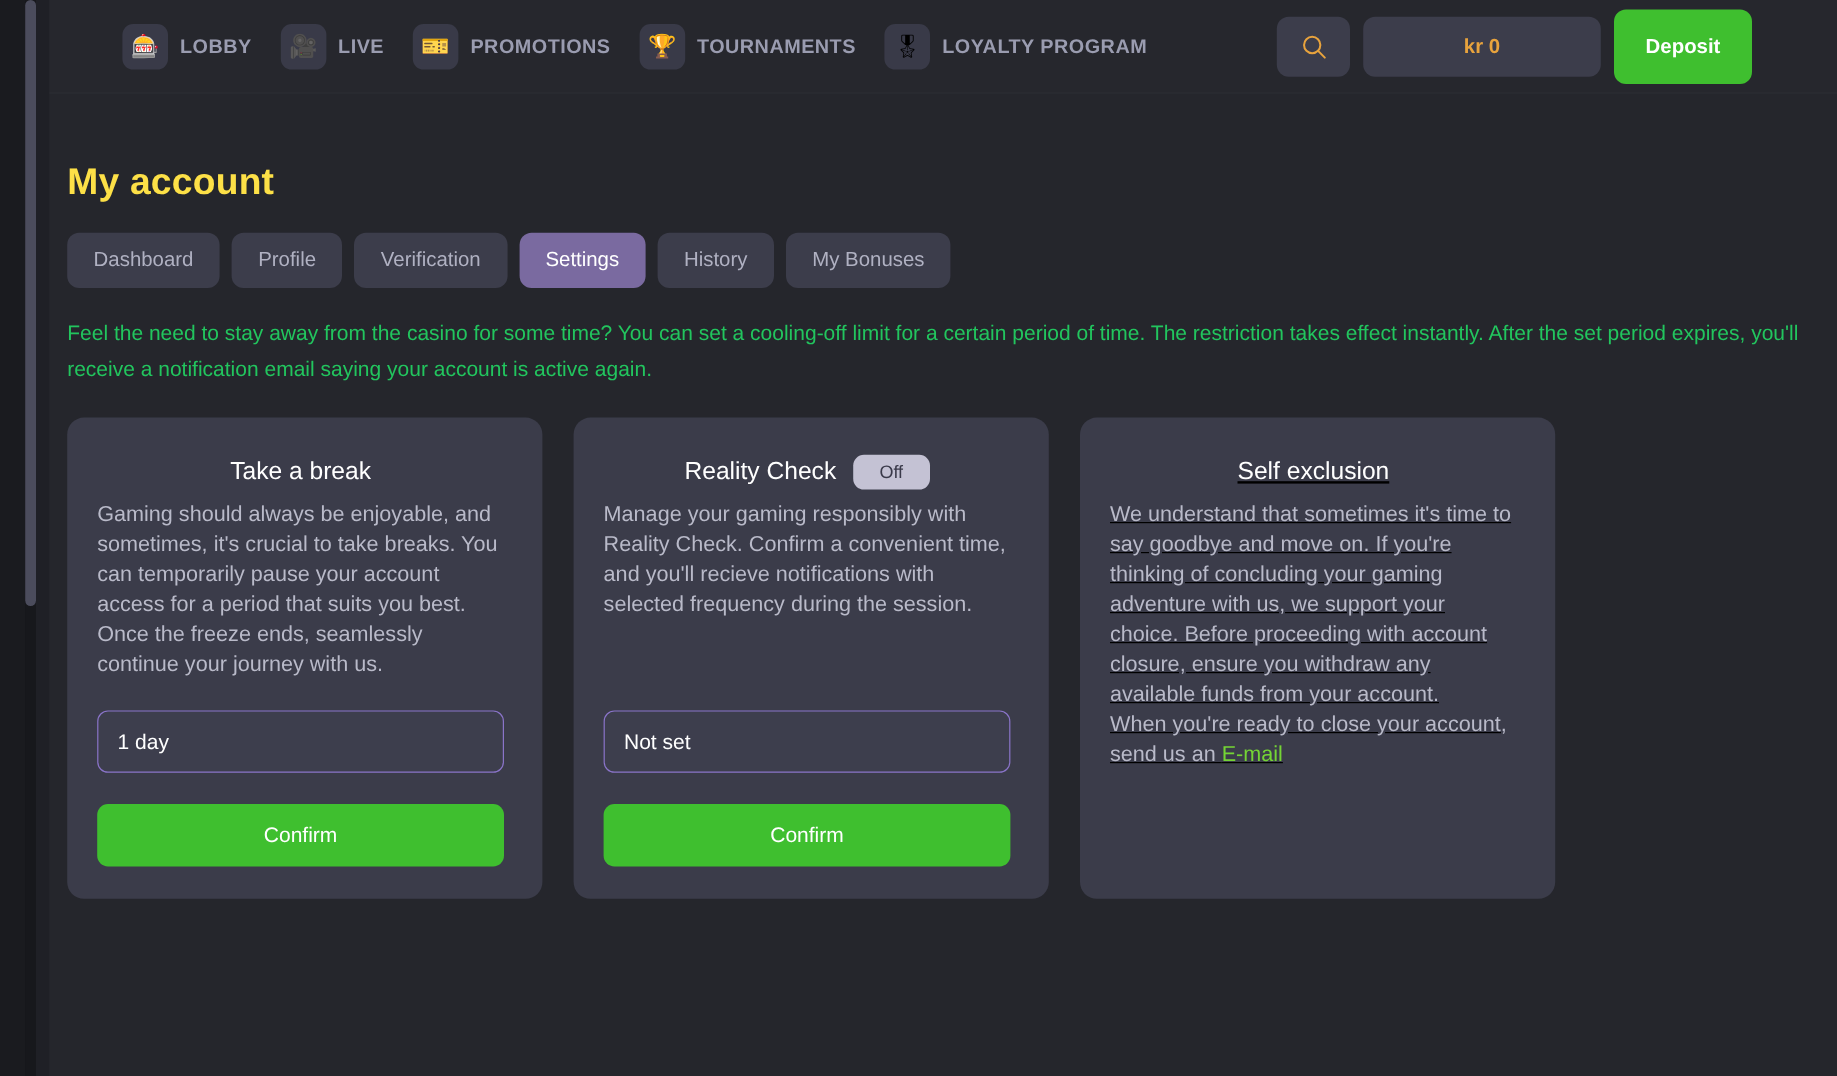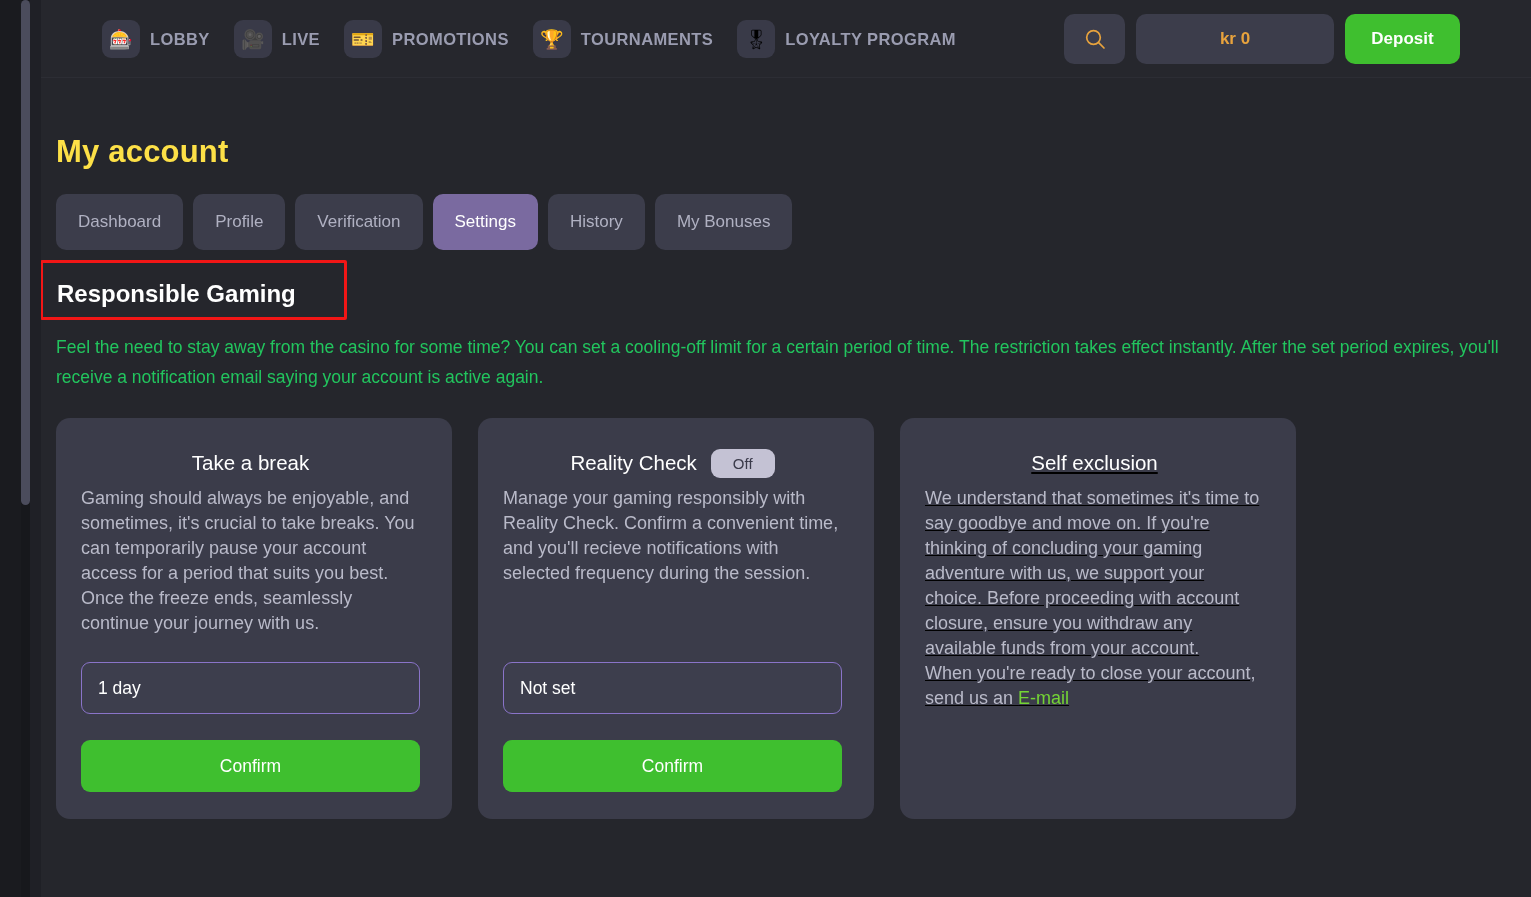--- a/index.html
+++ b/index.html
@@ -133,7 +133,7 @@
   }
   #deposit-button {
     width: 115px;
-    height: 50px;
+    height: 62px;
     border-radius: 10px;
     background: #3fbf2f;
     display: flex;

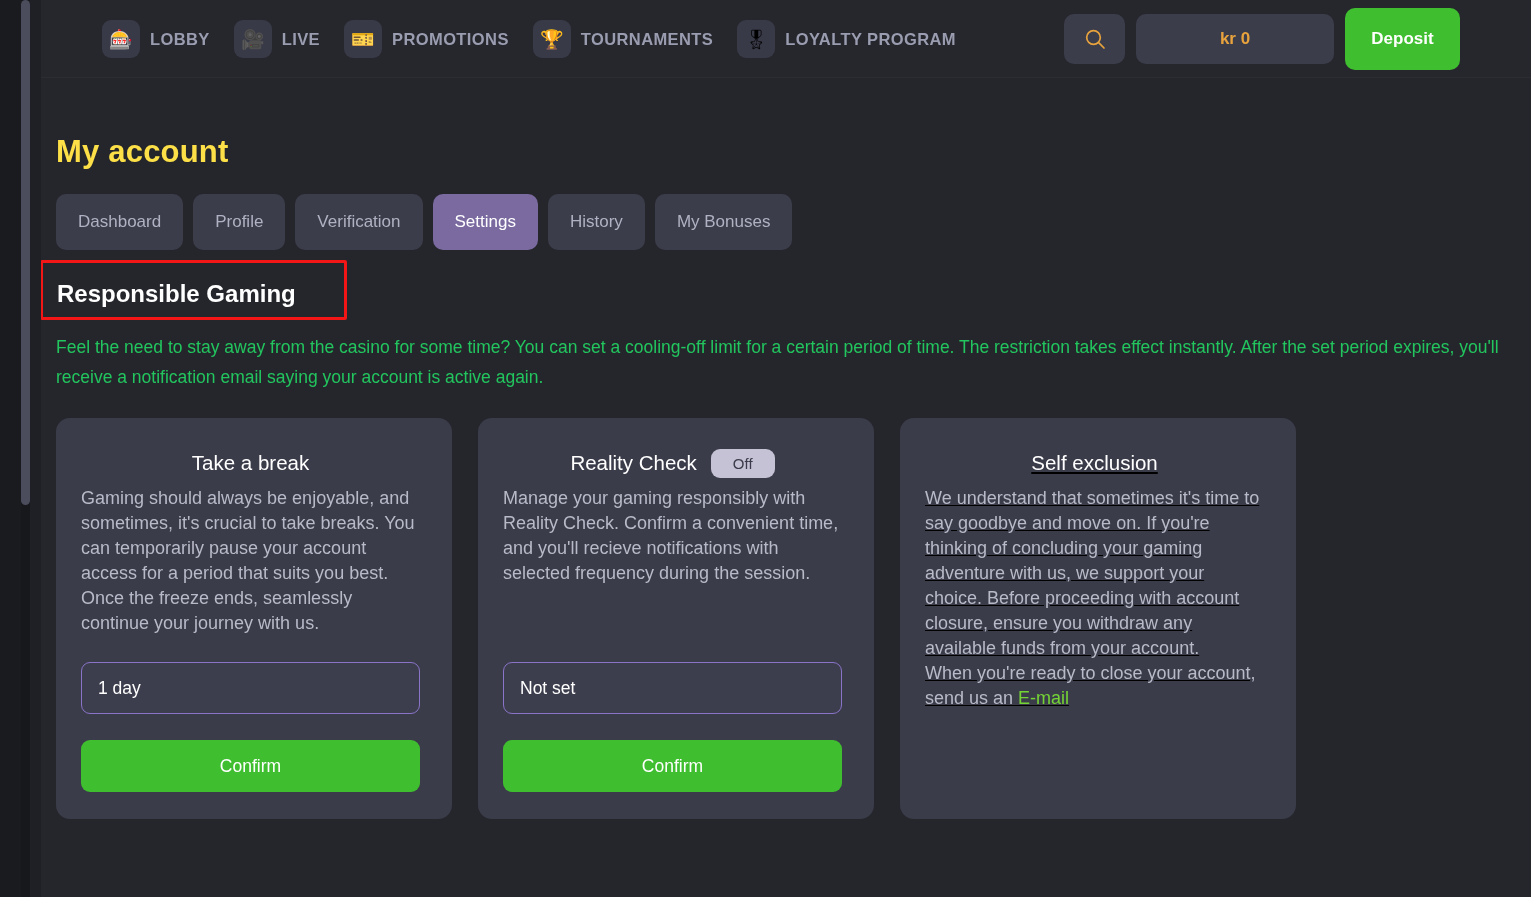--- a/index.html
+++ b/index.html
@@ -164,7 +164,7 @@
     gap: 10px;
   }
   .tab {
-    height: 56px;
+    height: 46px;
     padding: 0 22px;
     border-radius: 10px;
     background: #3c3d4b;

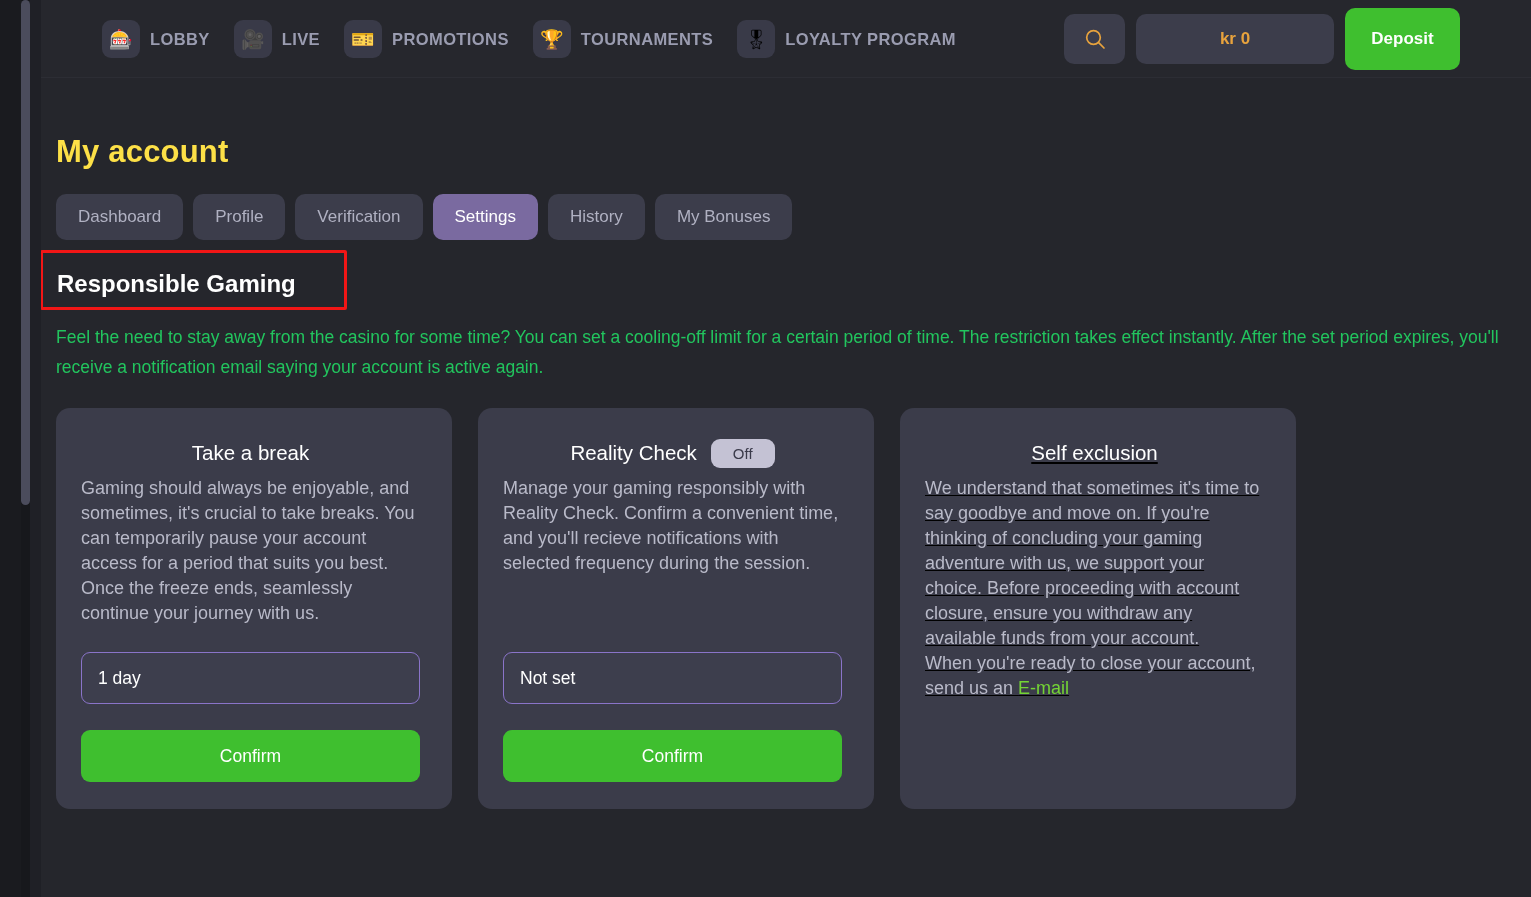--- a/index.html
+++ b/index.html
@@ -355,10 +355,6 @@
       <div class="tab">My Bonuses</div>
     </div>
 
-    <div id="section-title-wrap">
-      <div id="section-title">Responsible Gaming</div>
-      <div id="highlight-box"></div>
-    </div>
 
     <div id="section-desc">Feel the need to stay away from the casino for some time? You can set a cooling-off limit for a certain period of time. The restriction takes effect instantly. After the set period expires, you'll receive a notification email saying your account is active again.</div>
 

